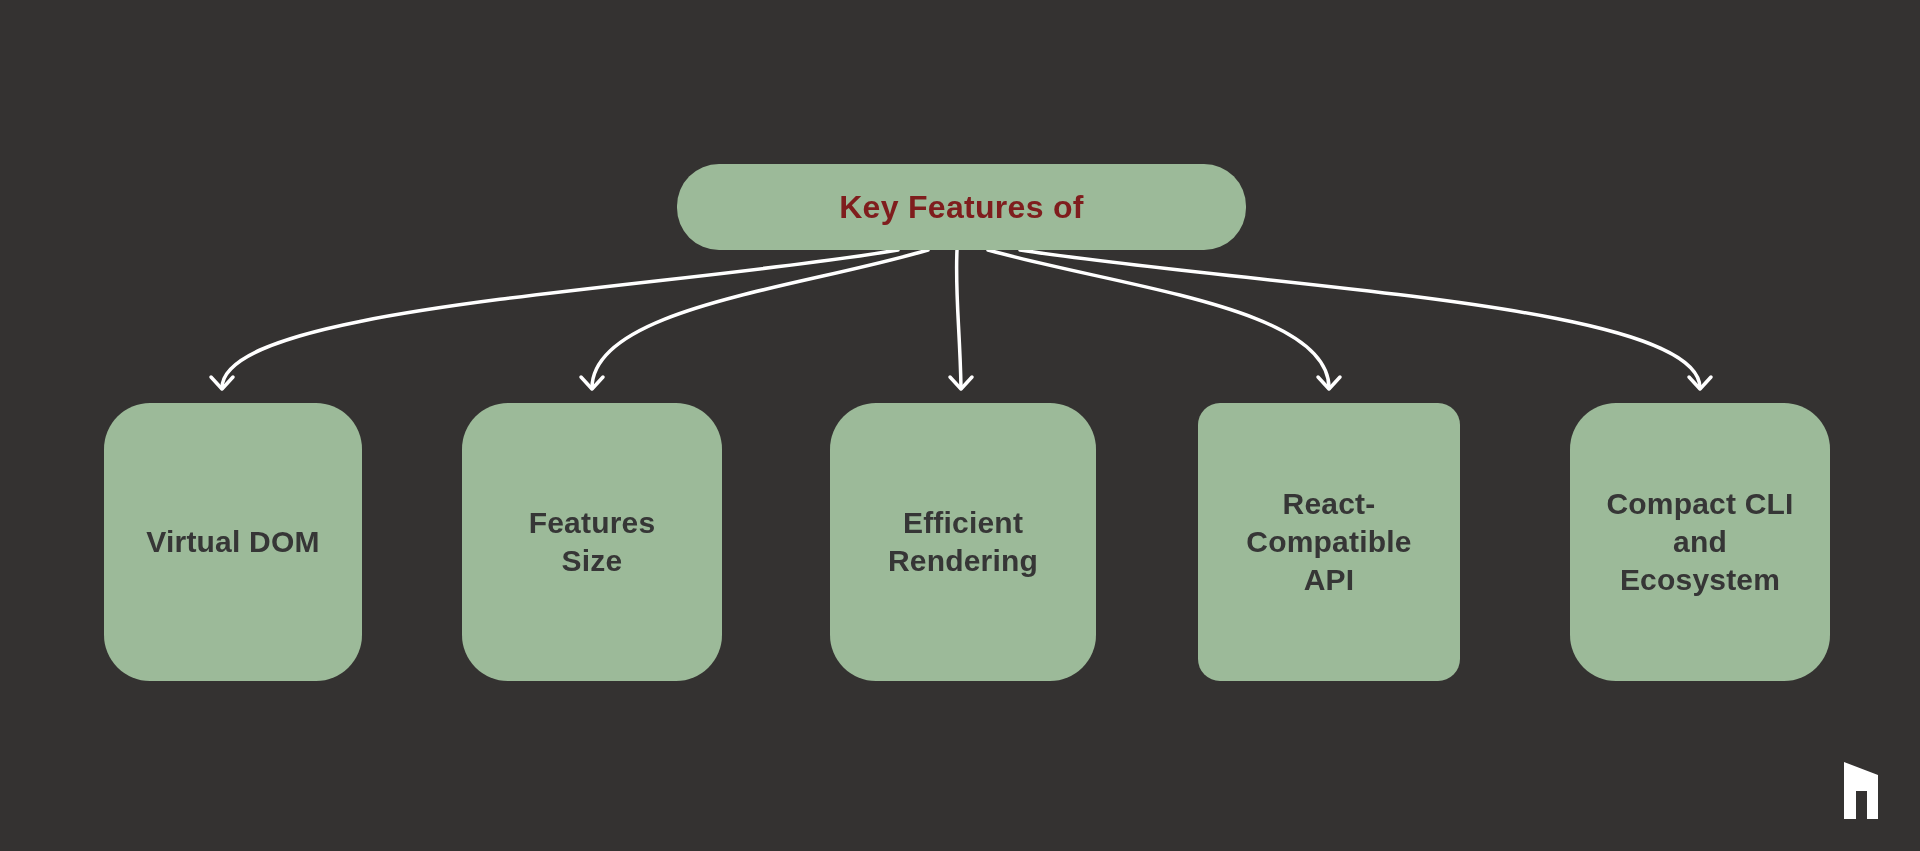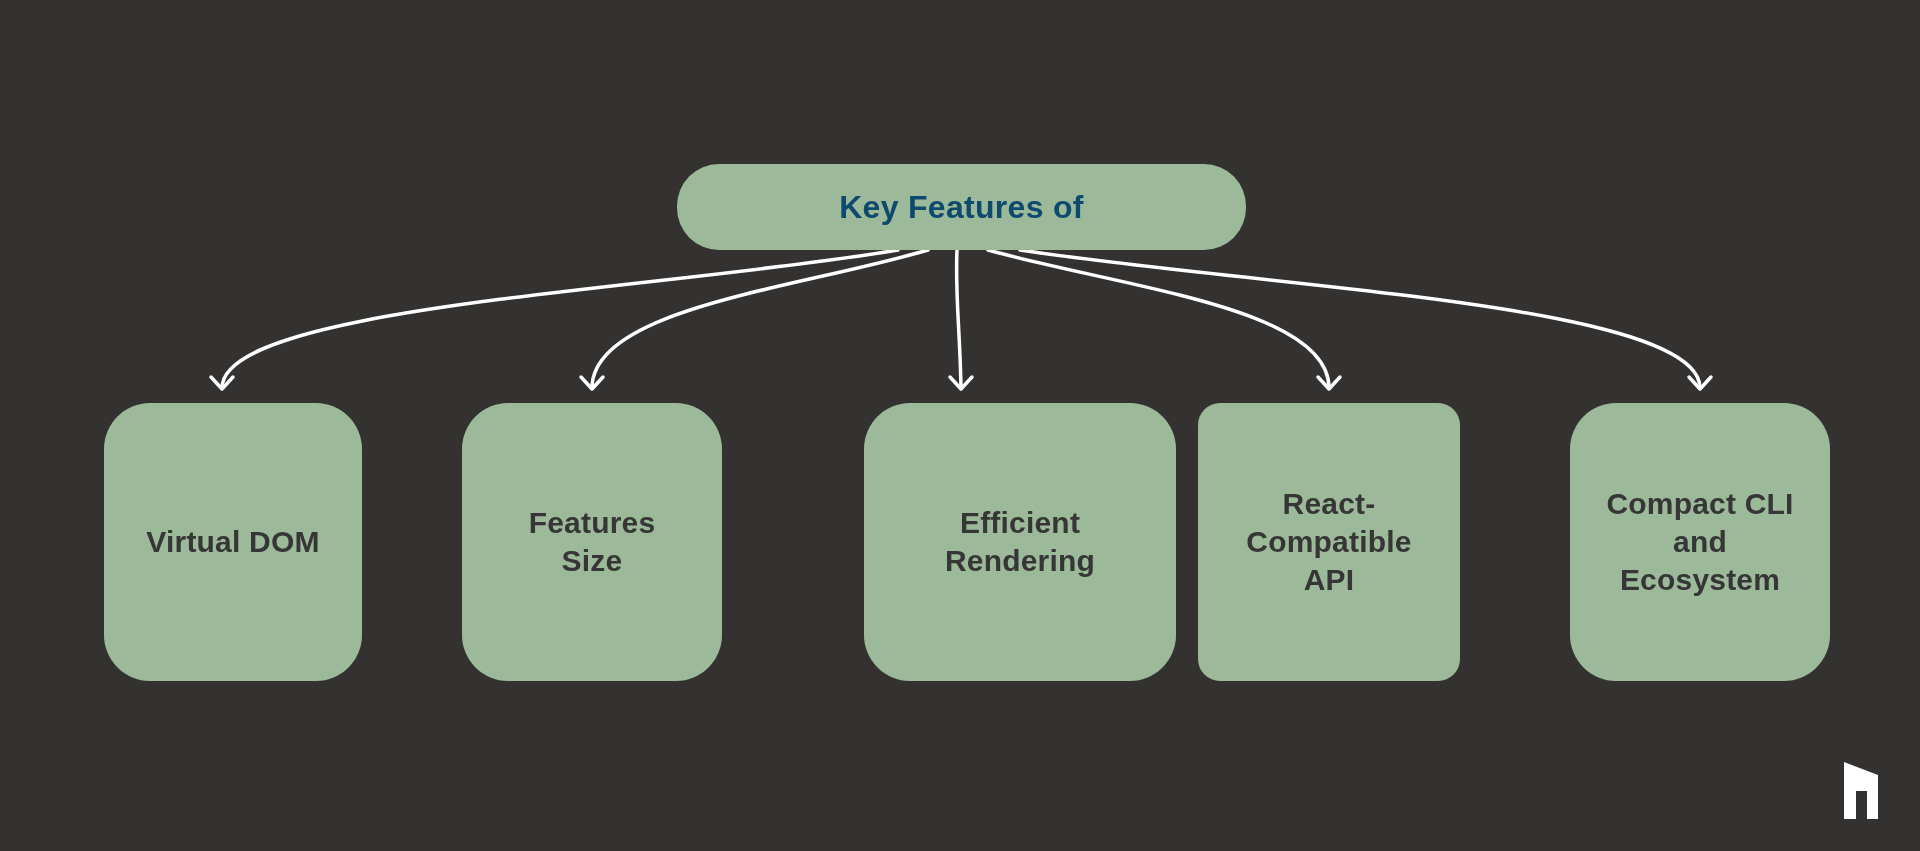--- a/index.html
+++ b/index.html
@@ -18,7 +18,7 @@
     position:absolute;left:677px;top:164px;width:569px;height:86px;
     background:#9cba99;border-radius:42px;
     display:flex;align-items:center;justify-content:center;
-    color:#0c4a6e;font-size:32px;font-weight:700;letter-spacing:.3px;
+    color:#7f1d1d;font-size:32px;font-weight:700;letter-spacing:.3px;
   }
   .node{
     position:absolute;top:403px;width:260px;height:278px;

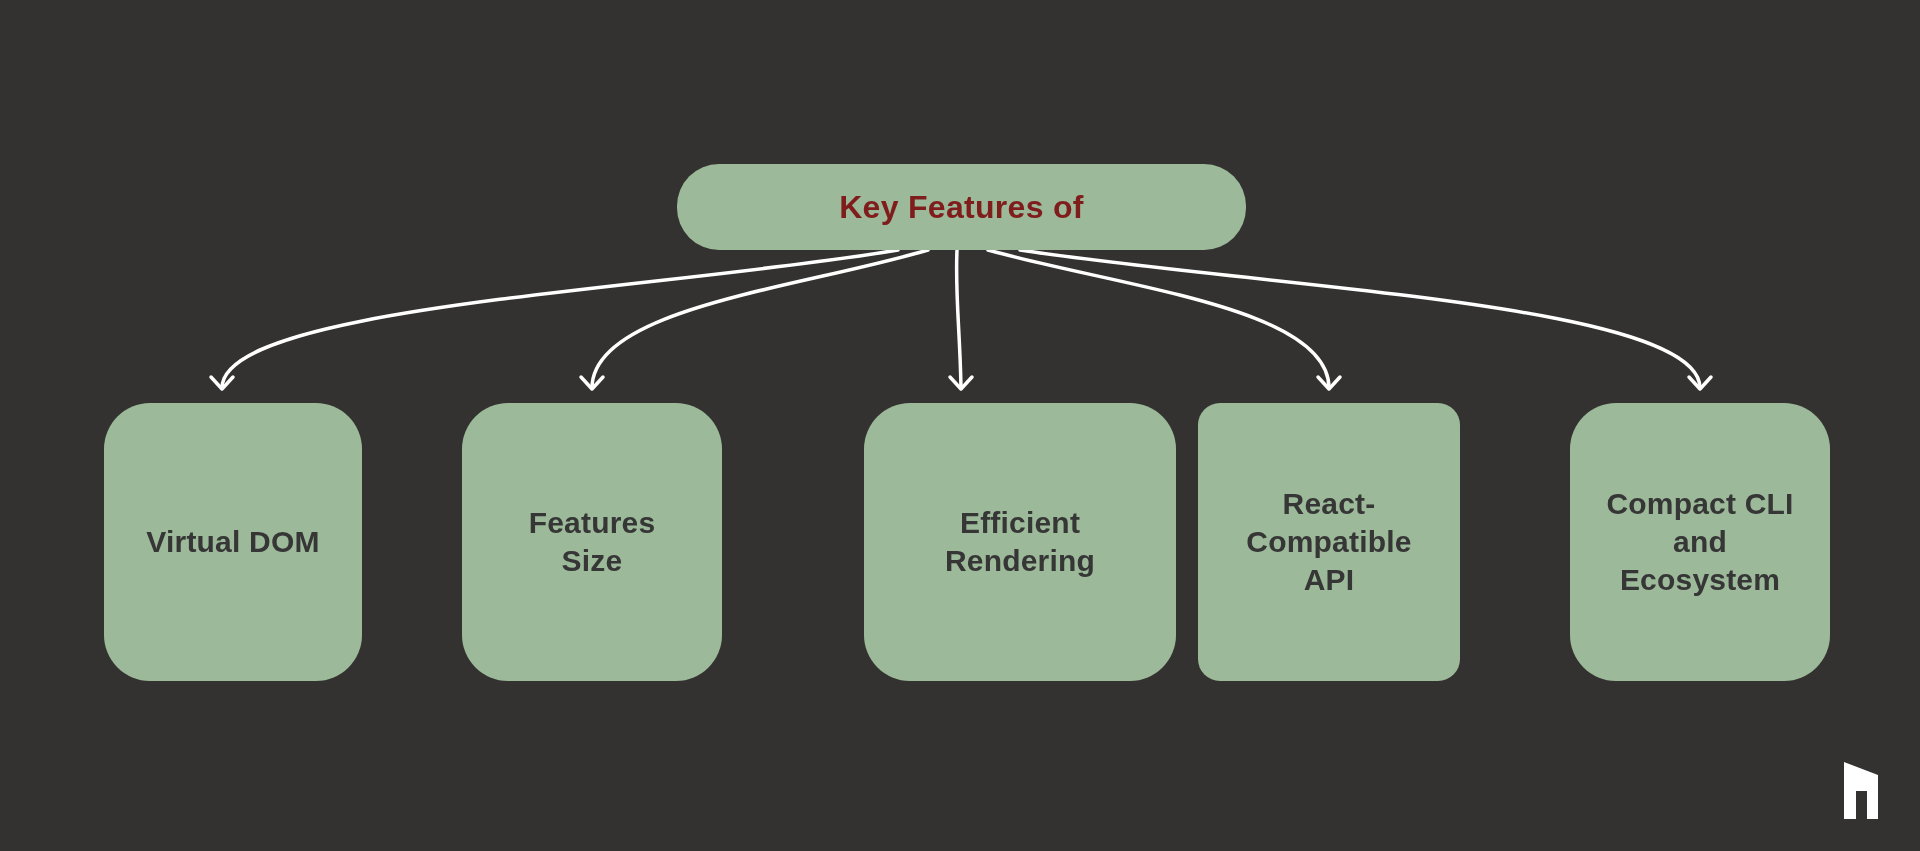--- a/index.html
+++ b/index.html
@@ -30,7 +30,7 @@
   }
   .node-1{left:104px;width:258px;}
   .node-2{left:462px;}
-  .node-3{left:864px;width:312px;}
+  .node-3{left:830px;width:266px;}
   .node-4{left:1198px;width:262px;border-radius:22px;}
   .node-5{left:1570px;}
   .logo{

